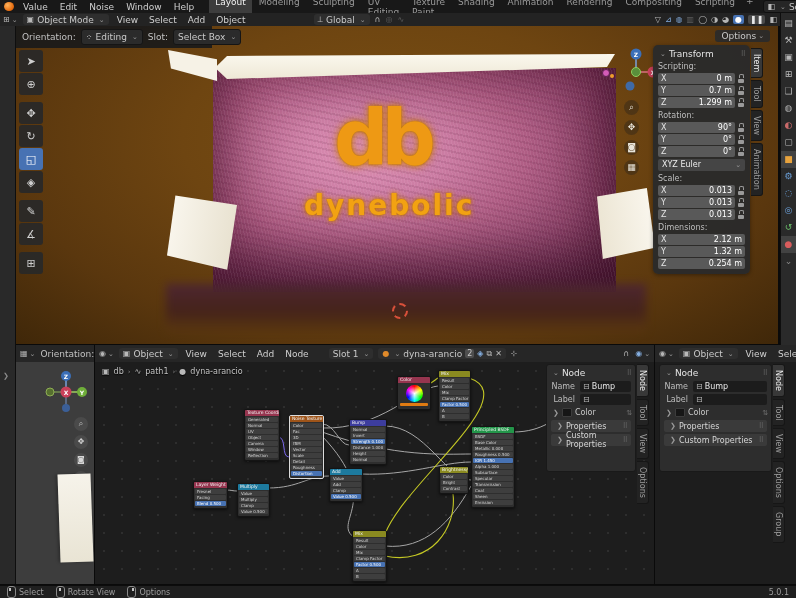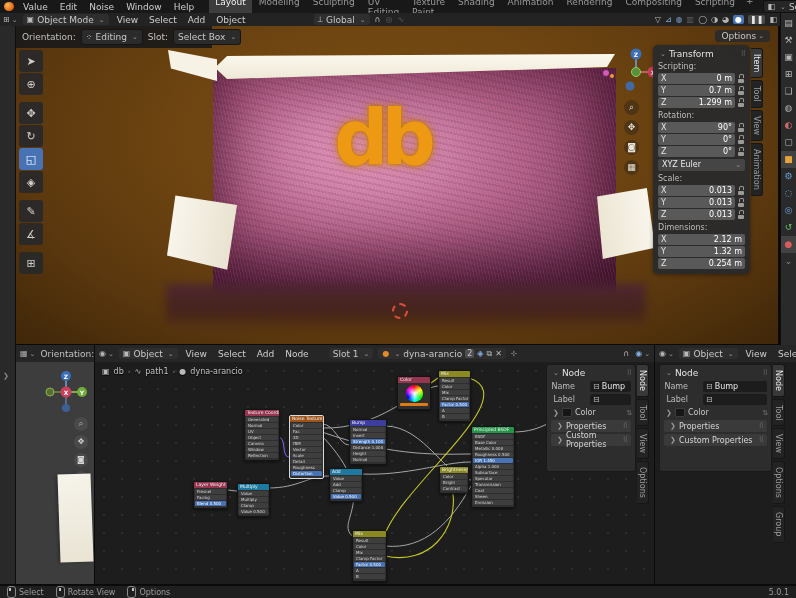--- a/index.html
+++ b/index.html
@@ -237,6 +237,7 @@
     <div class="abs sidelight-r"></div>
     <div class="abs floorshadow"></div>
     <div class="abs logo-db">db</div>
+    <div class="abs logo-brand">dynebolic</div>
     <div class="abs cursor3d"></div>
     <div class="abs dot-magenta"></div>
     <div class="abs dot-orange"></div>

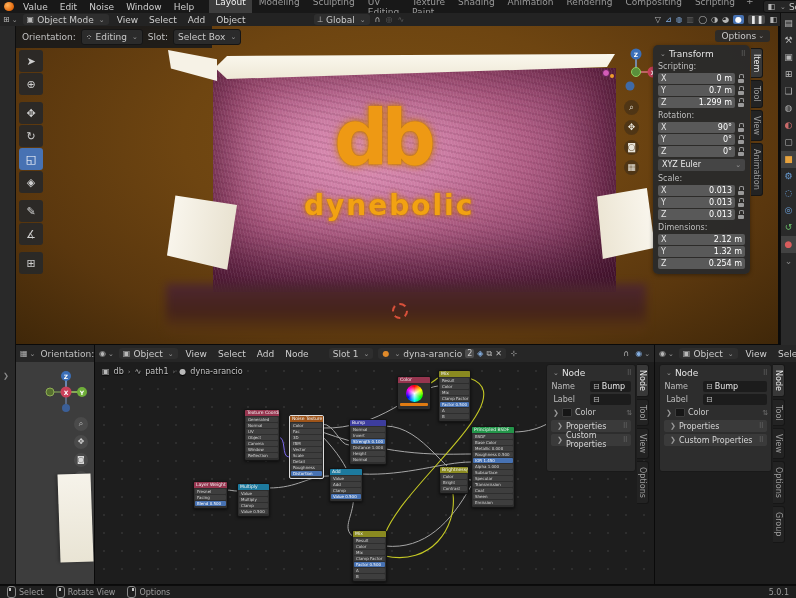--- a/index.html
+++ b/index.html
@@ -116,7 +116,7 @@
   .spanel{position:absolute;background:#2d2d2d;border:1px solid #191919;border-radius:3px;padding:3px 4px;box-sizing:border-box;}
   #shader-np{left:451px;top:2px;width:90px;height:108px;}
   #rshader-np{left:4px;top:2px;width:113px;height:108px;}
-  .np-row{display:flex;align-items:center;gap:15px;margin-bottom:2px;}
+  .np-row{display:flex;align-items:center;gap:5px;margin-bottom:2px;}
   .np-label{width:24px;text-align:right;color:#bdbdbd;font-size:8px;flex:0 0 auto;}
   .np-field{flex:1;display:flex;align-items:center;gap:2px;background:#1c1c1c;border-radius:2px;height:11px;padding:0 3px;color:#e6e6e6;font-size:8px;overflow:hidden;}
   .np-sub{display:flex;align-items:center;gap:3px;color:#c9c9c9;font-size:8px;margin:3px 0;}

